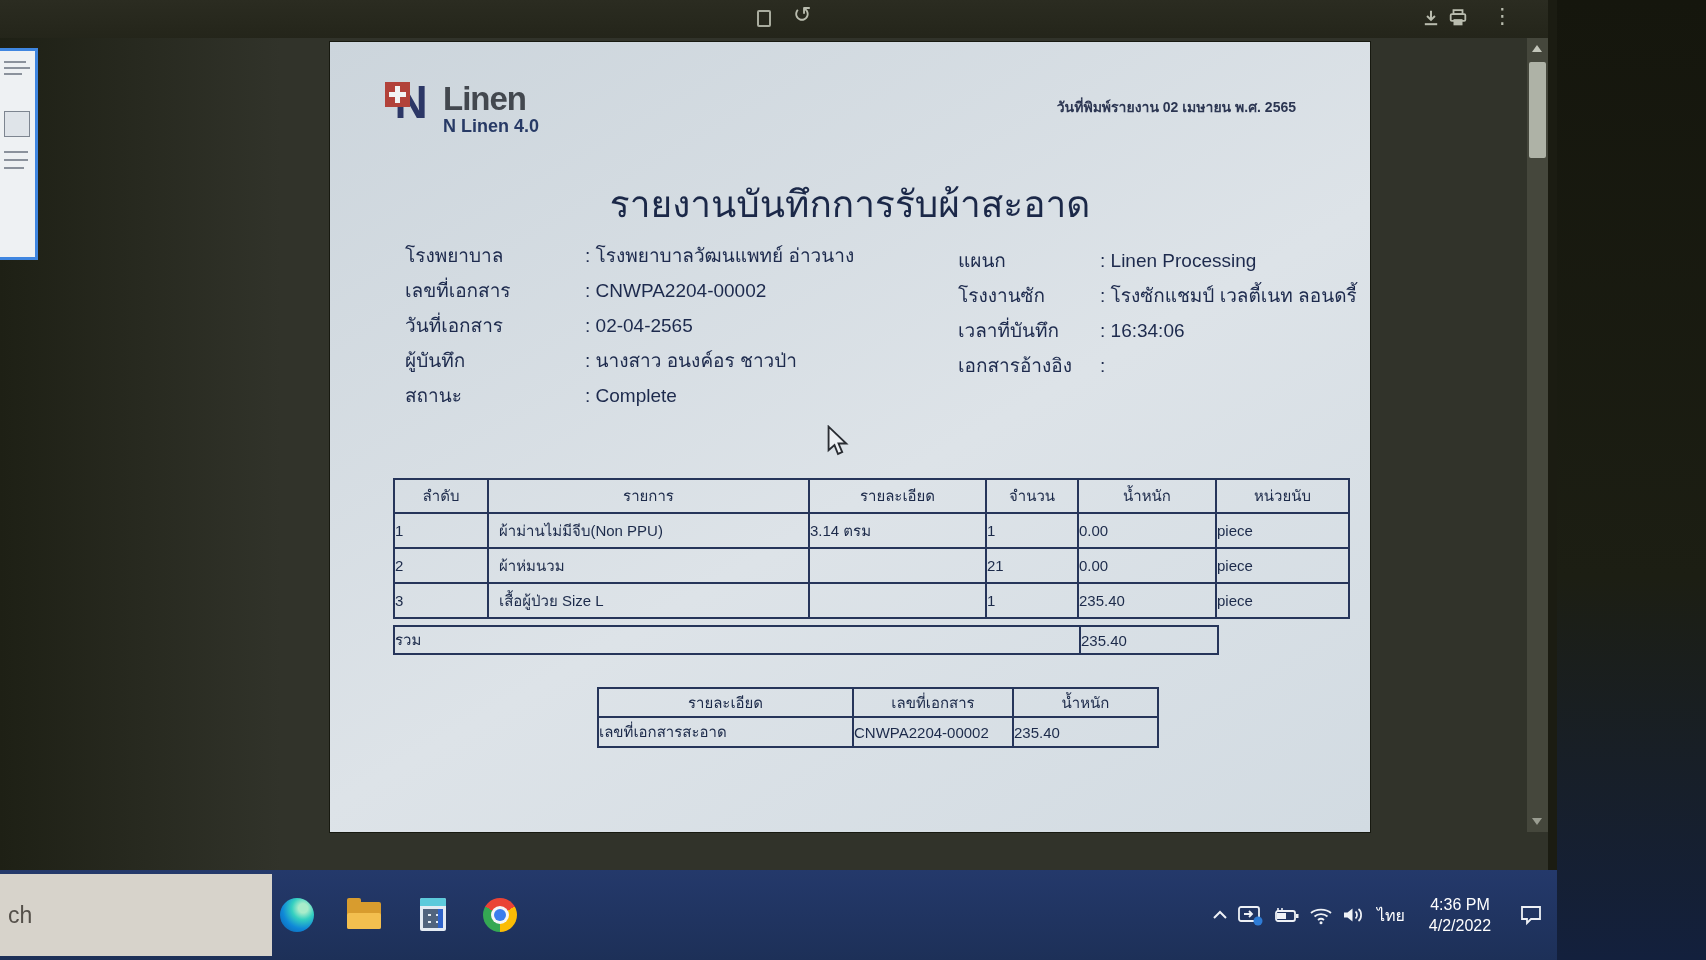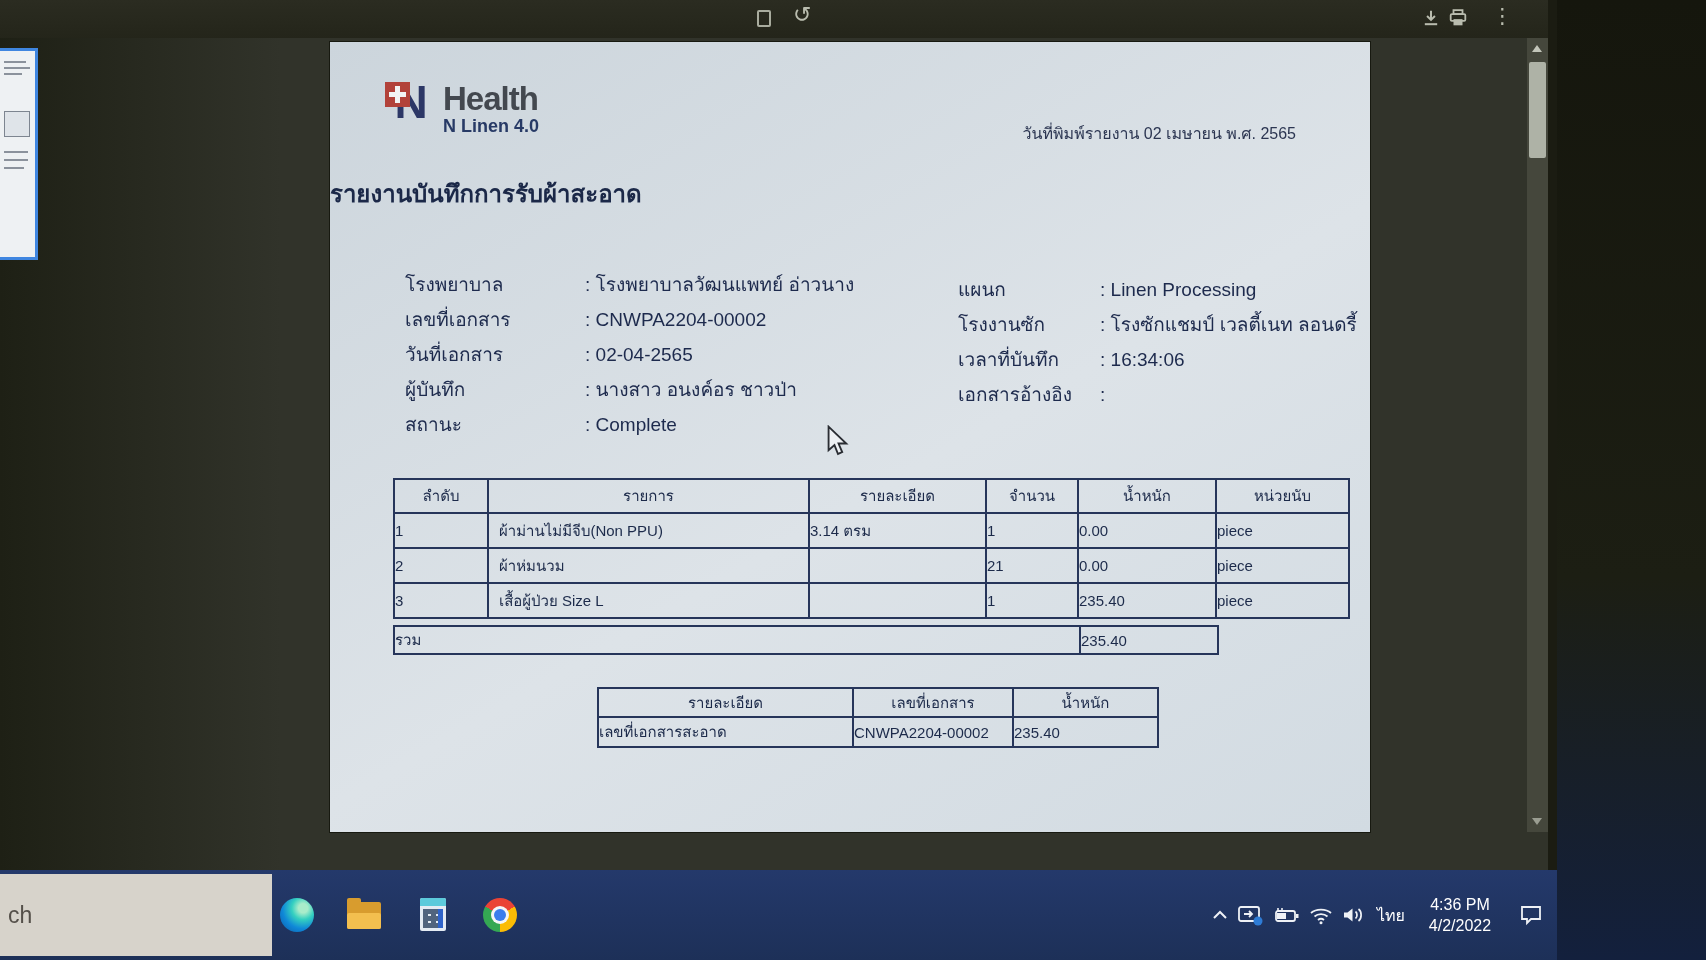--- a/index.html
+++ b/index.html
@@ -173,7 +173,7 @@
         </div>
       </div>
       <div class="logo-texts">
-        <div class="logo-title">Health</div>
+        <div class="logo-title">Linen</div>
         <div class="logo-sub">N Linen 4.0</div>
       </div>
     </div>

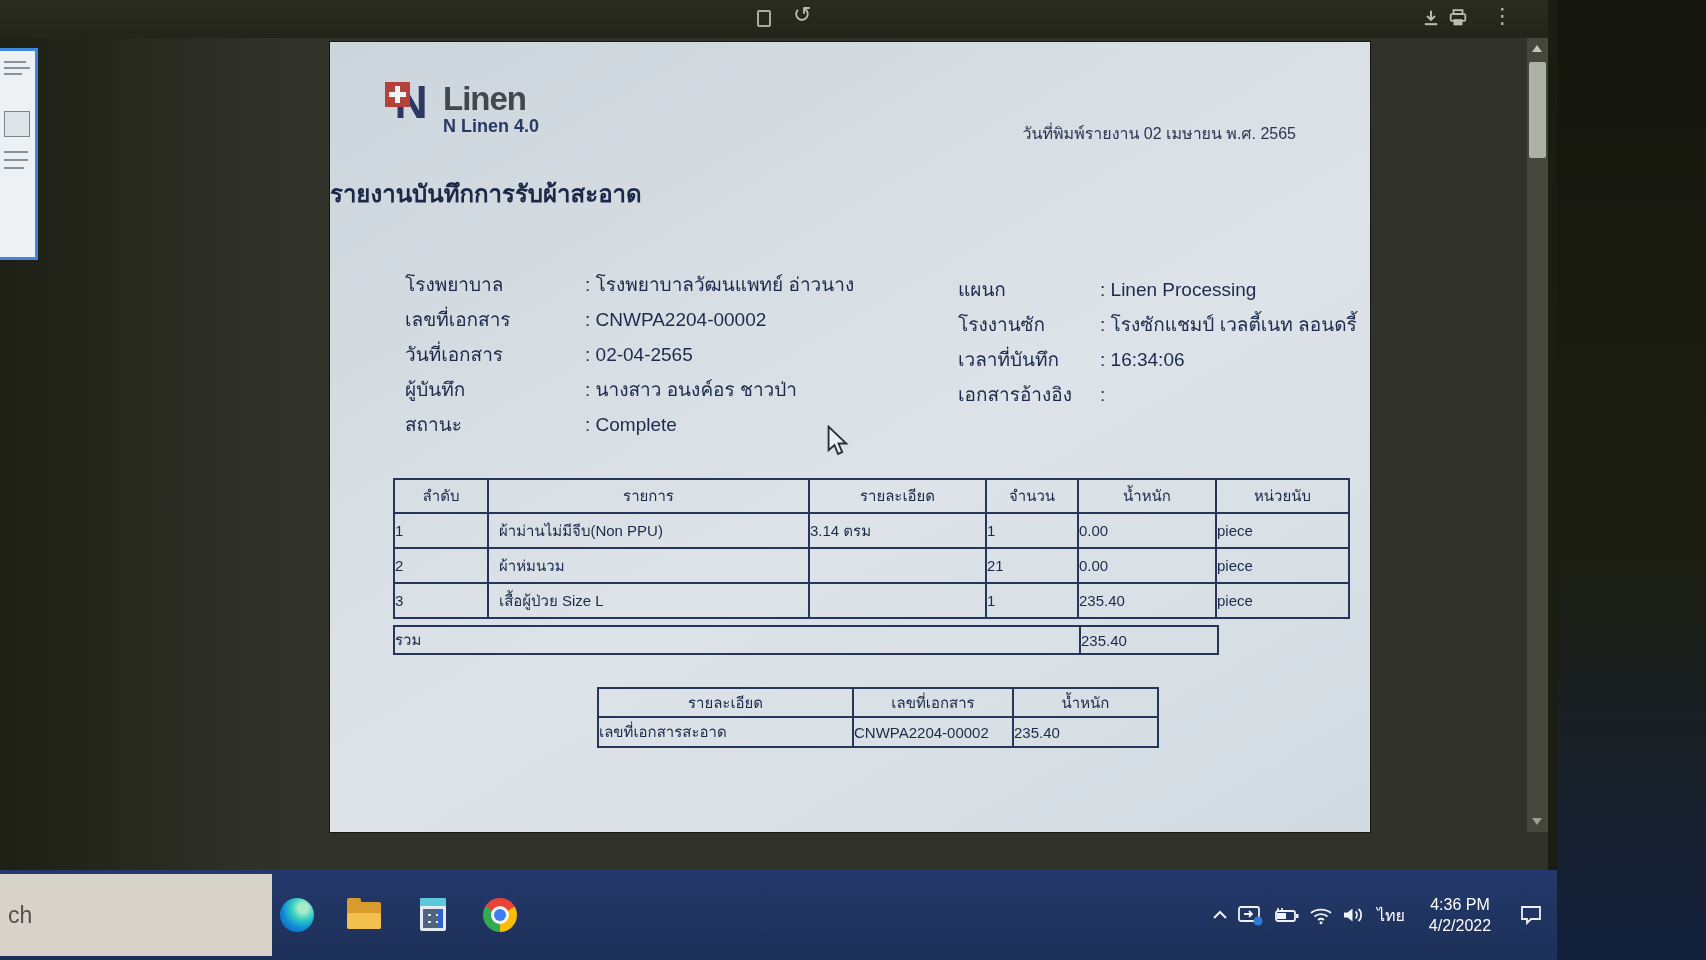--- a/index.html
+++ b/index.html
@@ -55,7 +55,7 @@
   .logo-title { font-size:33px; font-weight:800; color:#43484f; letter-spacing:-1px; line-height:34px; }
   .logo-sub { font-size:18px; font-weight:800; color:#273a66; margin-top:0; }
 
-  .print-date { position:absolute; right:74px; top:79px; font-size:16px; color:#2c3652; }
+  .print-date { position:absolute; right:74px; top:54px; font-size:14px; color:#2c3652;font-weight:bold; }
 
   .doc-title { position:absolute; left:0; top:132px; width:100%; text-align:left;
                font-size:24px; font-weight:700; color:#1b2848; }

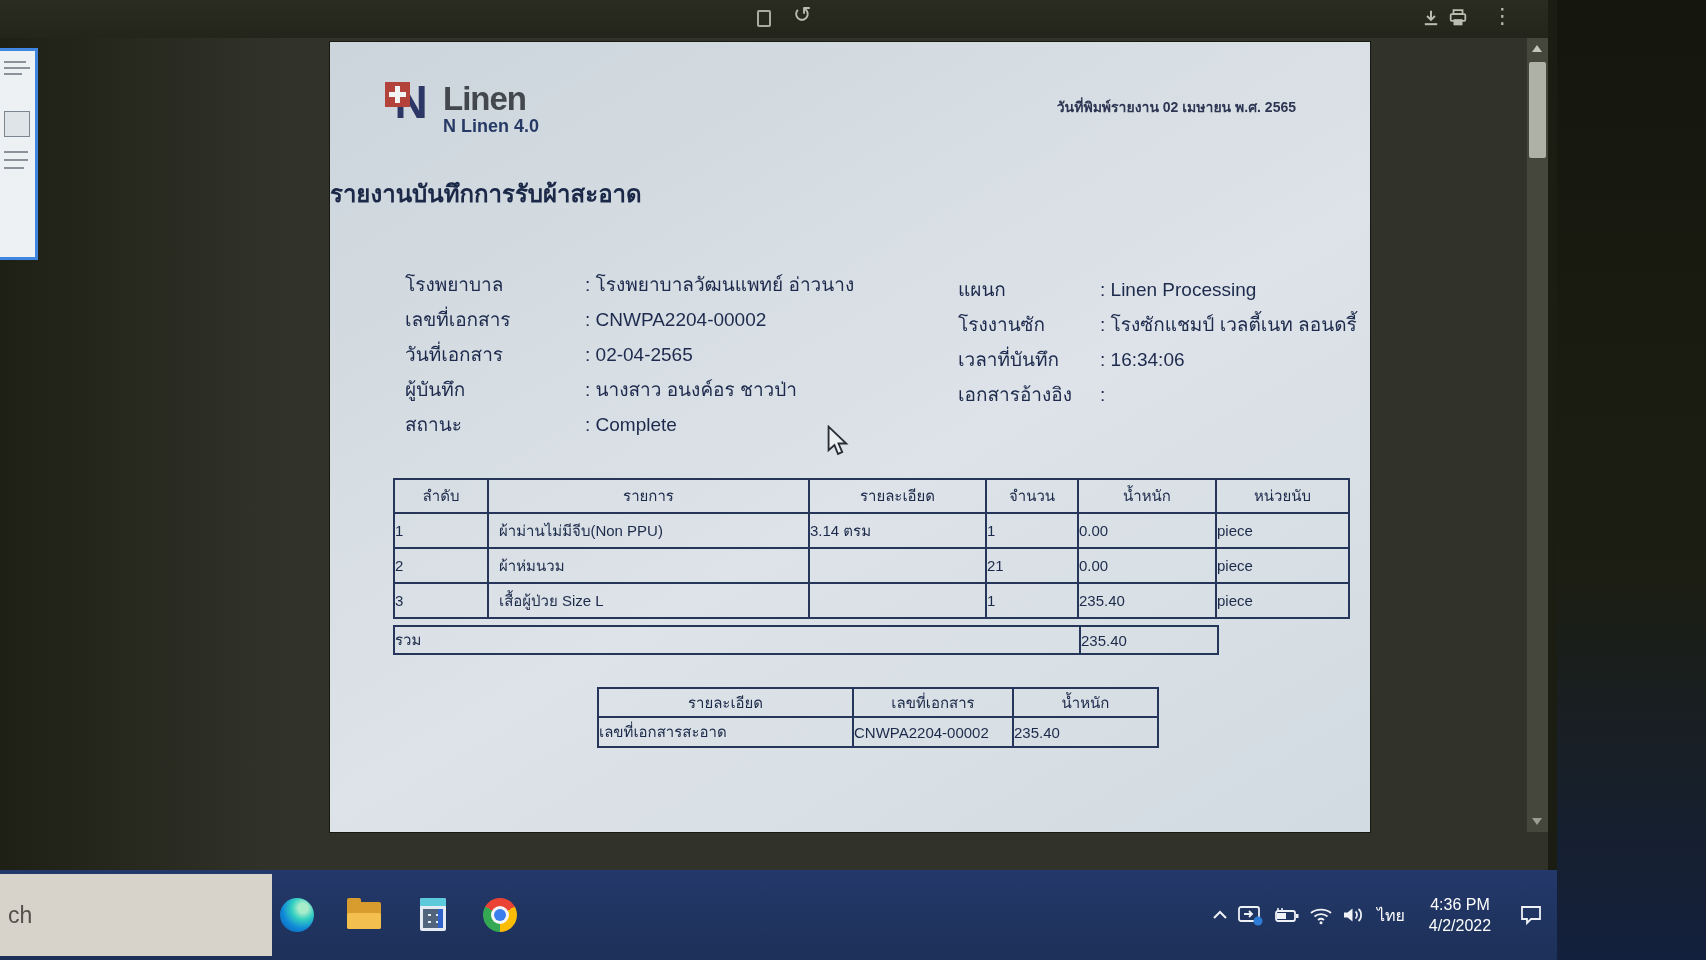--- a/index.html
+++ b/index.html
@@ -57,8 +57,8 @@
 
   .print-date { position:absolute; right:74px; top:54px; font-size:14px; color:#2c3652;font-weight:bold; }
 
-  .doc-title { position:absolute; left:0; top:132px; width:100%; text-align:left;
-               font-size:24px; font-weight:700; color:#1b2848; }
+  .doc-title { position:absolute; left:0; top:132px; width:100%; text-align:center;
+               font-size:37px; font-weight:400; color:#1b2848; }
 
   .kv { position:absolute; display:grid; grid-auto-rows:35px; font-size:19px; color:#1d2a4d;margin-top:29px; }
   .kv-left  { left:75px;  top:196px; grid-template-columns:180px 445px; width:545px; }

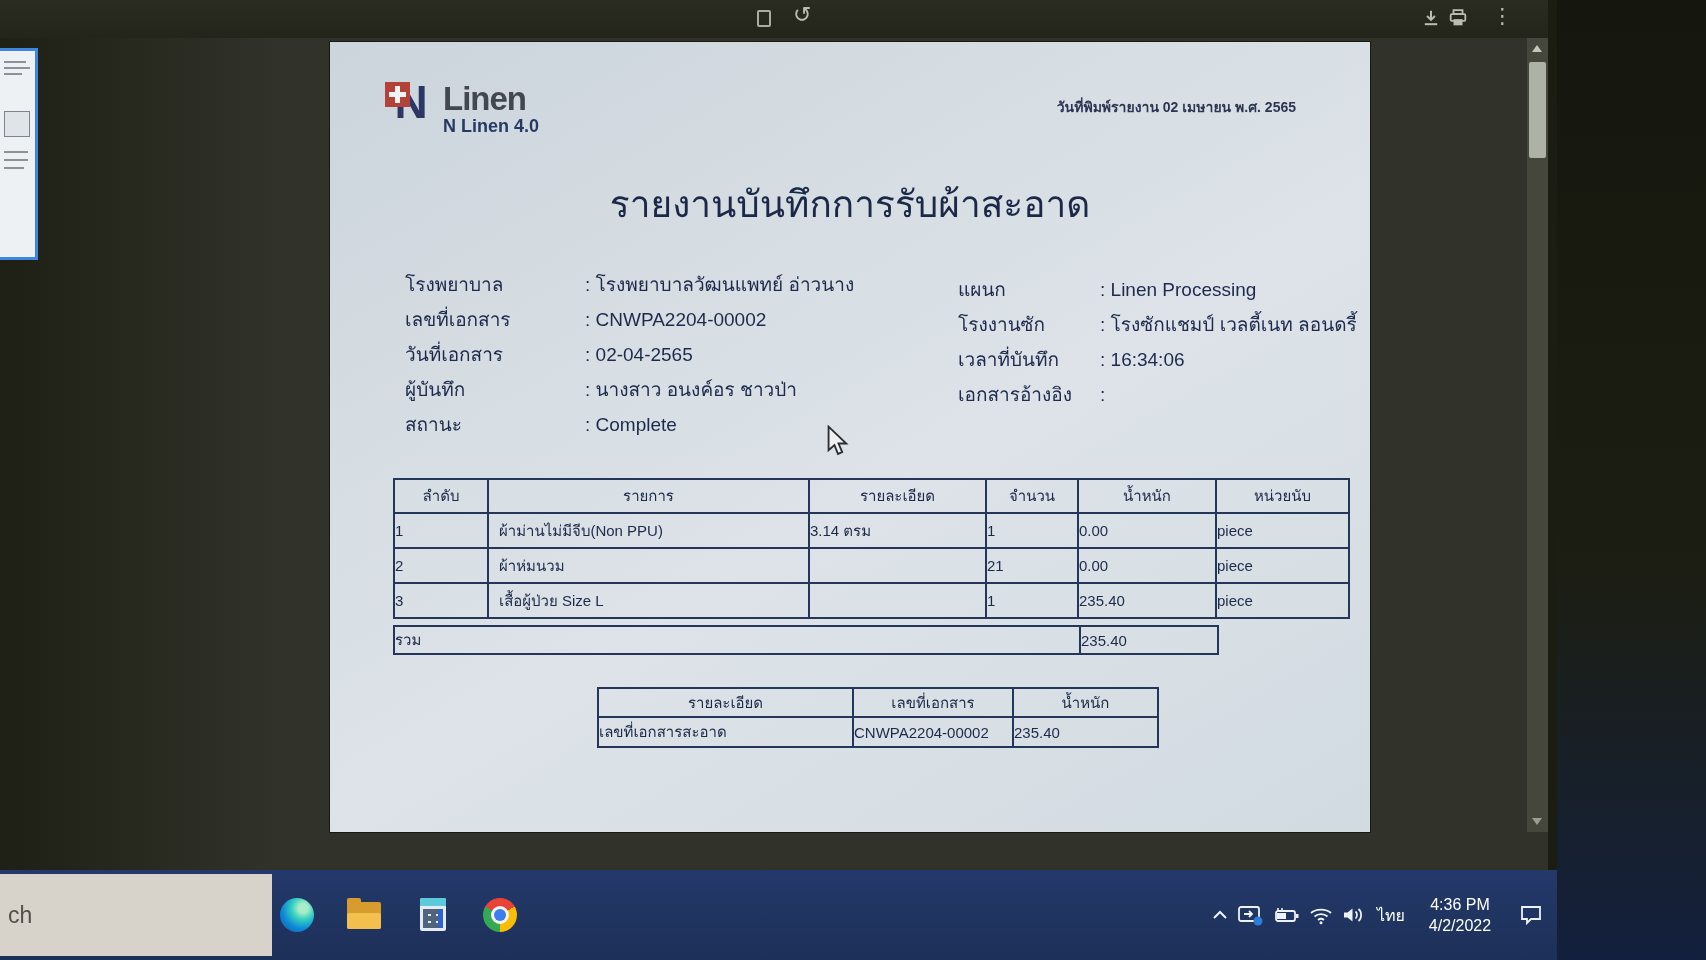--- a/index.html
+++ b/index.html
@@ -60,7 +60,7 @@
   .doc-title { position:absolute; left:0; top:132px; width:100%; text-align:center;
                font-size:37px; font-weight:400; color:#1b2848; }
 
-  .kv { position:absolute; display:grid; grid-auto-rows:35px; font-size:19px; color:#1d2a4d;margin-top:29px; }
+  .kv { position:absolute; display:grid; grid-auto-rows:35px; font-size:19px; color:#1d2a4d; }
   .kv-left  { left:75px;  top:196px; grid-template-columns:180px 445px; width:545px; }
   .kv-right { left:628px; top:201px; grid-template-columns:142px 268px; width:410px; }
   .kv span { line-height:35px; white-space:nowrap; }

